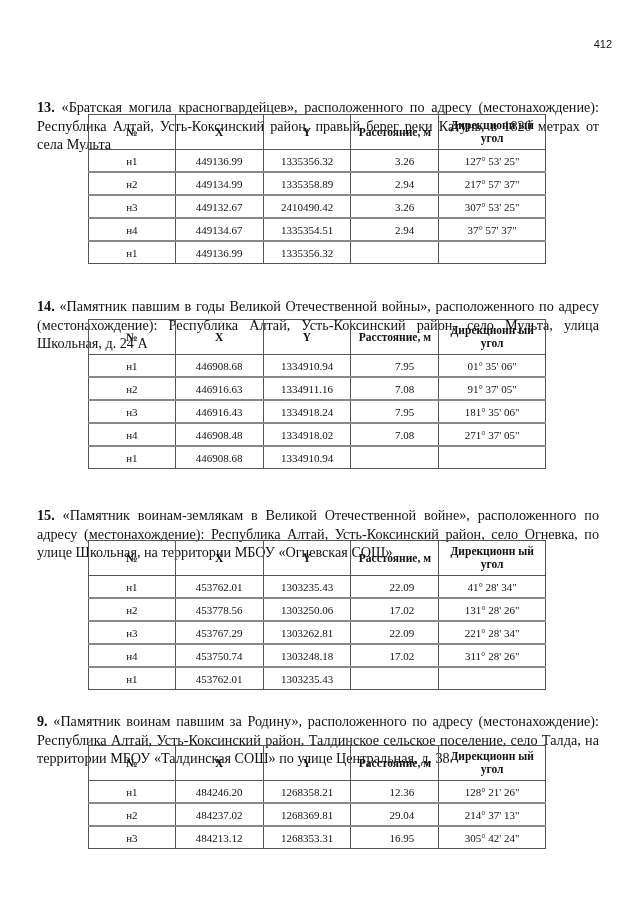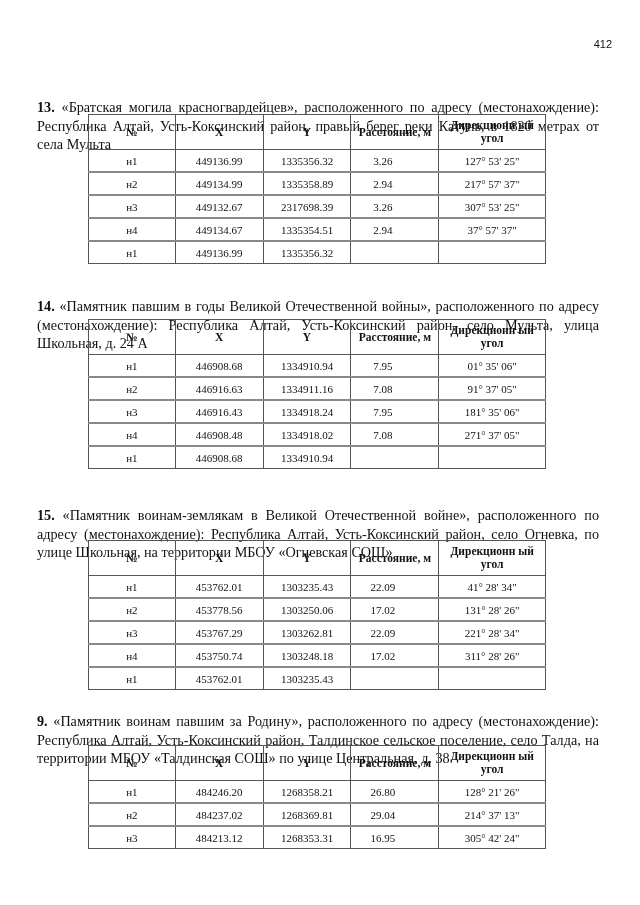--- a/index.html
+++ b/index.html
@@ -15,7 +15,7 @@
   table.coords th, table.coords td { border:1.3px solid #555; padding:0; text-align:center; vertical-align:middle; }
   table.coords th { font-weight:bold; height:34px; line-height:13px; font-size:11.5px; }
   table.coords td { height:21px; }
-  table.coords td.dist { text-align:center; padding-right:24px; }
+  table.coords td.dist { text-align:right; padding-right:24px; }
   table.coords tr.sep-top td { border-top:2px solid #888; }
   col.c1 { width:74px; } col.c2 { width:75px; } col.c3 { width:75px; } col.c4 { width:75px; } col.c5 { width:91px; }
 </style>

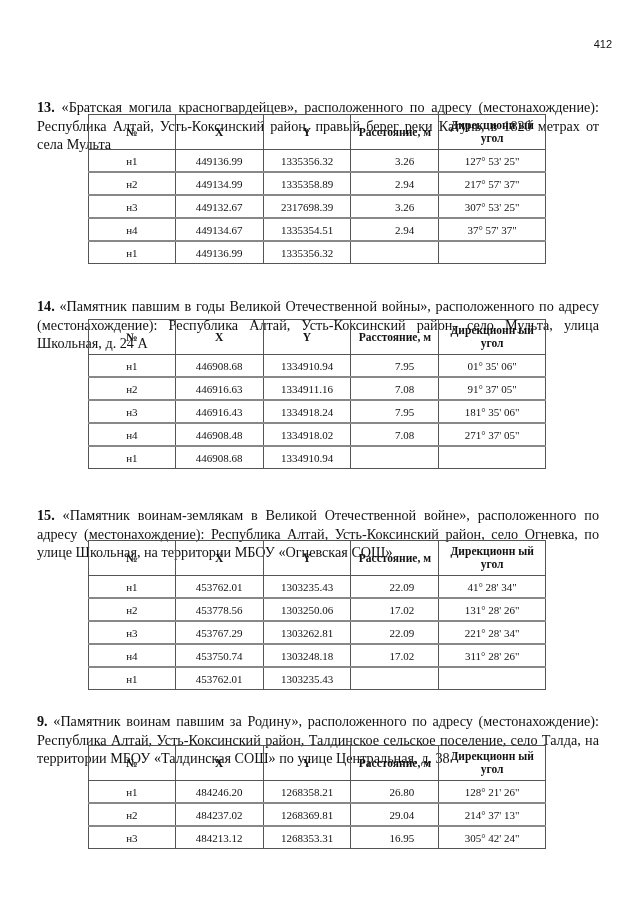--- a/index.html
+++ b/index.html
@@ -63,7 +63,7 @@
       <tr class="sep-top">
         <td>н3</td>
         <td>449132.67</td>
-        <td>2317698.39</td>
+        <td>2410490.42</td>
         <td class="dist">3.26</td>
         <td>307° 53' 25"</td>
       </tr>

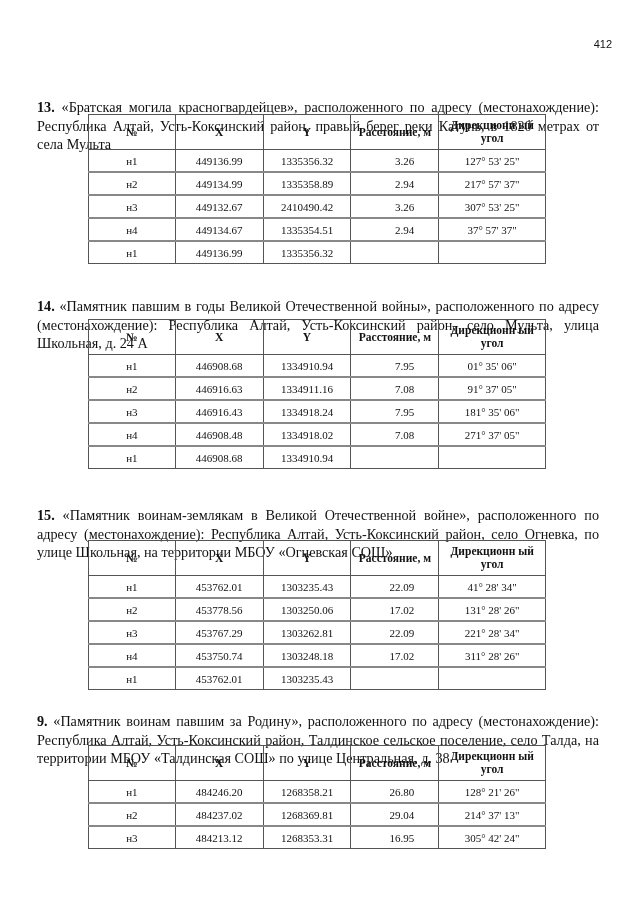--- a/index.html
+++ b/index.html
@@ -230,7 +230,7 @@
         <td>н1</td>
         <td>484246.20</td>
         <td>1268358.21</td>
-        <td class="dist">26.80</td>
+        <td class="dist">12.36</td>
         <td>128° 21' 26"</td>
       </tr>
       <tr class="sep-top">

